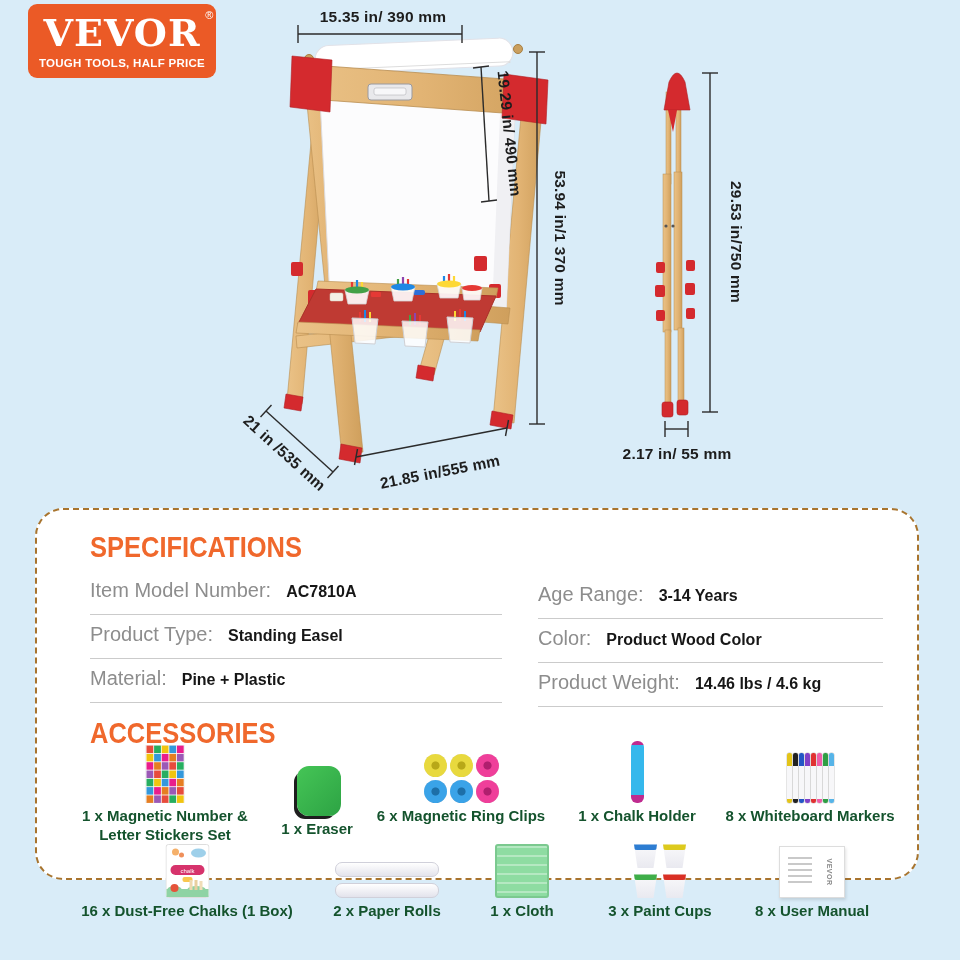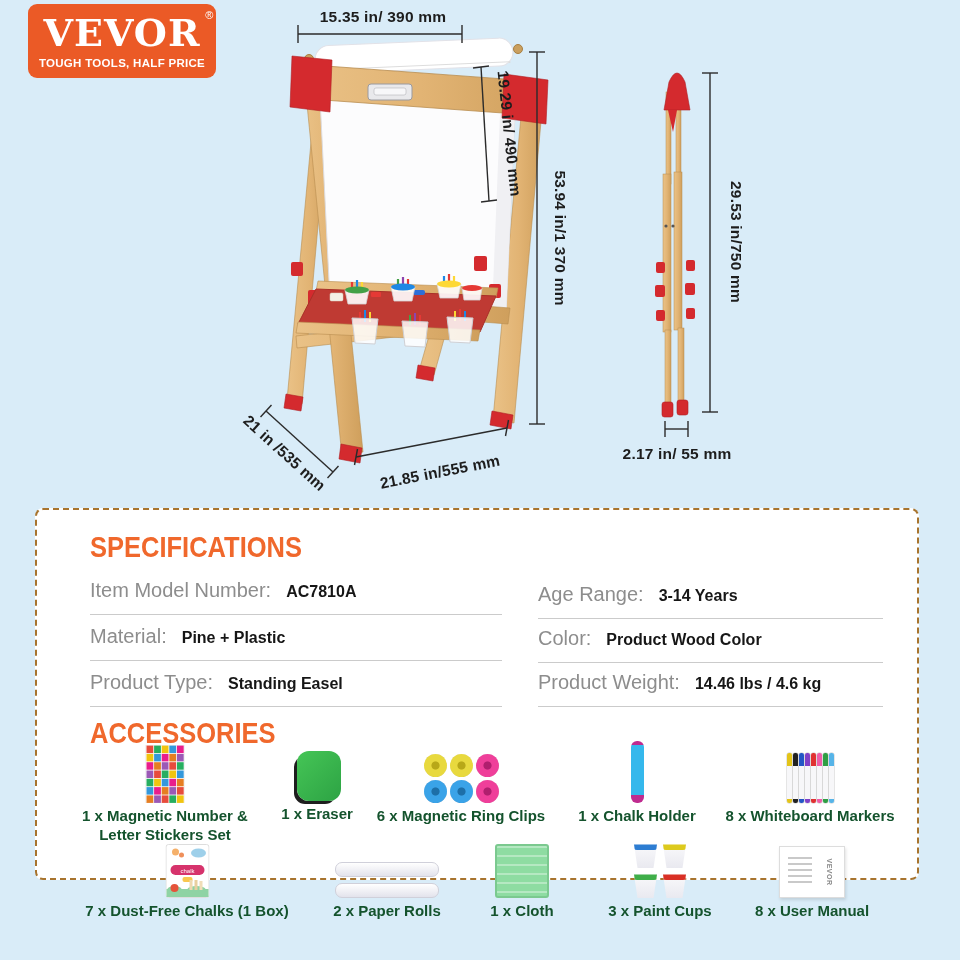--- a/index.html
+++ b/index.html
@@ -20,7 +20,7 @@
 
   
   .card{position:absolute;left:35px;top:508px;width:884px;height:372px;background:#fff;
-        border:2px dashed #a8742e;border-radius:8px;box-sizing:border-box;padding:20px 0 0 53px;}
+        border:2px dashed #a8742e;border-radius:28px;box-sizing:border-box;padding:20px 0 0 53px;}
   .section-title{margin:0;color:#f0682c;font-size:30px;font-weight:bold;letter-spacing:0;
         transform:scaleX(.85);transform-origin:left center;white-space:nowrap;}
   .spec-grid{display:flex;margin-top:7px;}

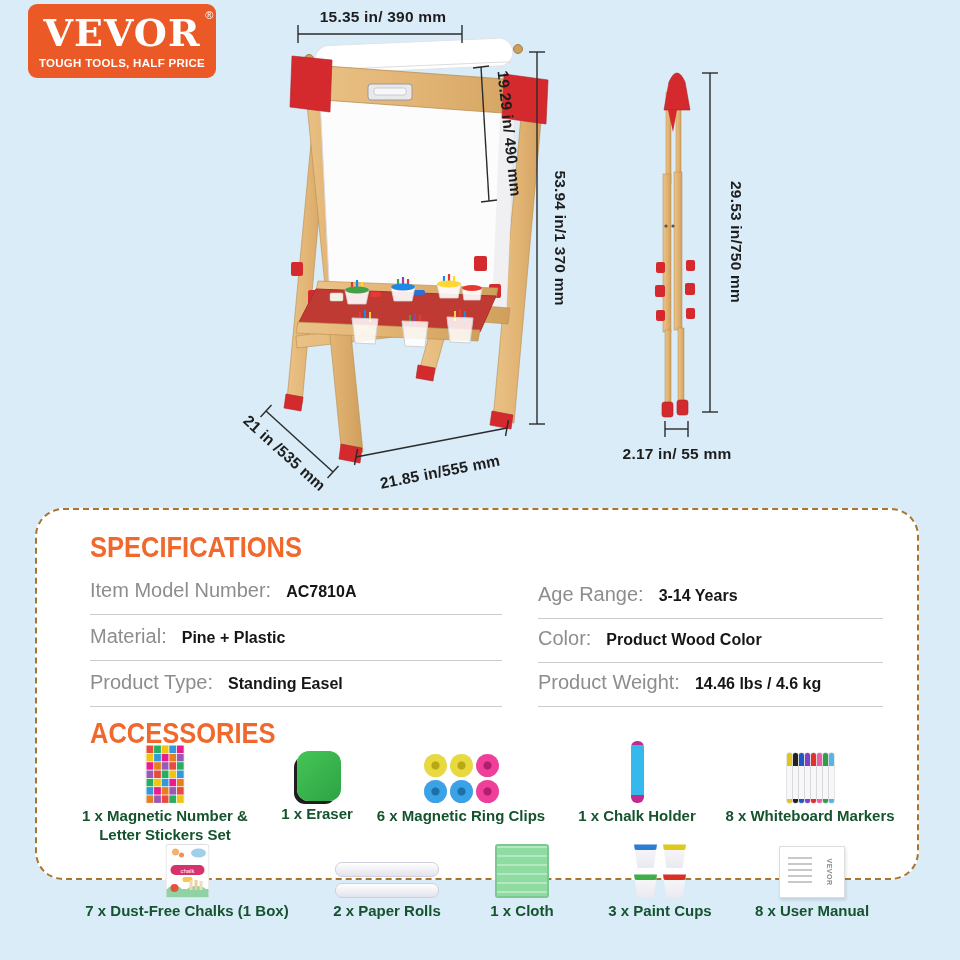--- a/index.html
+++ b/index.html
@@ -25,7 +25,7 @@
         transform:scaleX(.85);transform-origin:left center;white-space:nowrap;}
   .spec-grid{display:flex;margin-top:7px;}
   .spec-col{display:flex;flex-direction:column;}
-  .spec-col.left{width:412px;margin-right:36px;justify-content:space-between;}
+  .spec-col.left{width:412px;margin-right:36px;}
   .spec-col.right{width:345px;margin-top:4px;}
   .spec-row{display:flex;align-items:baseline;gap:15px;padding:8px 0 12px 0;border-bottom:1px solid #cbcbcb;}
   .spec-label{color:#8d8d8d;font-size:20px;white-space:nowrap;}

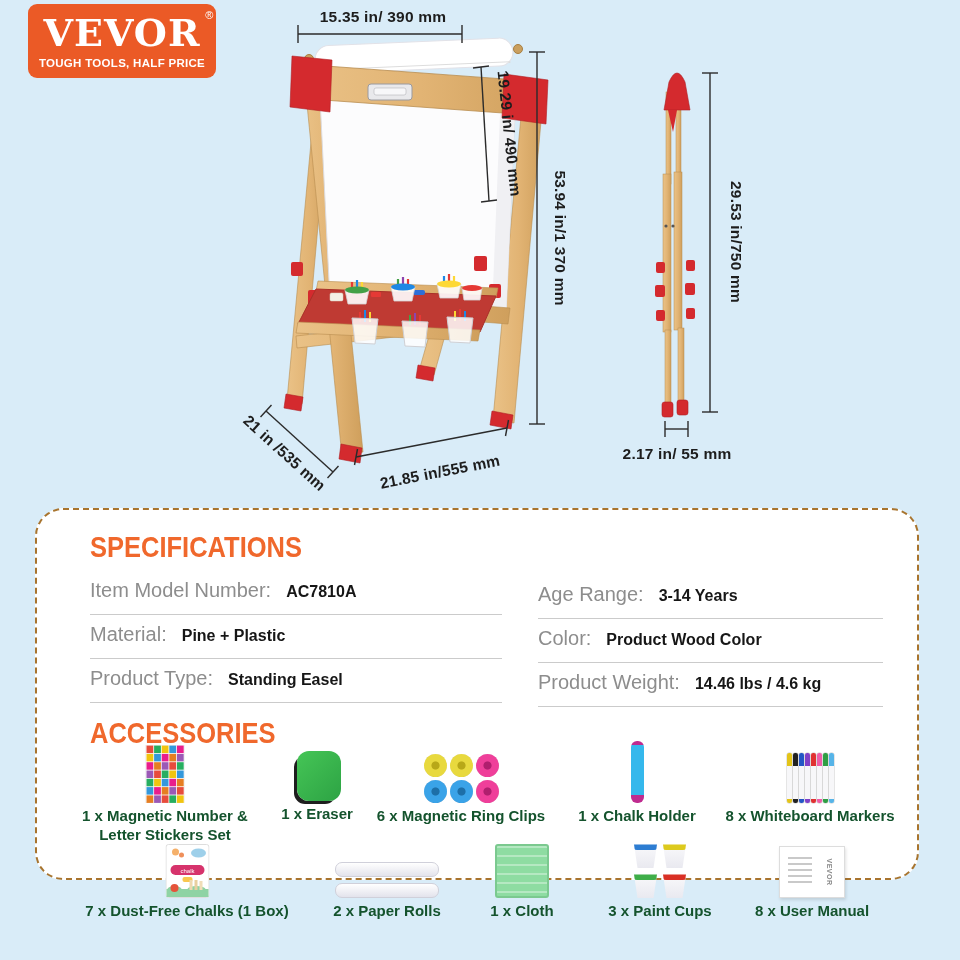--- a/index.html
+++ b/index.html
@@ -259,12 +259,12 @@
           <span class="spec-value">AC7810A</span>
         </div>
         <div class="spec-row">
+          <span class="spec-label">Product Type:</span>
+          <span class="spec-value">Standing Easel</span>
+        </div>
+        <div class="spec-row">
           <span class="spec-label">Material:</span>
           <span class="spec-value">Pine + Plastic</span>
-        </div>
-        <div class="spec-row">
-          <span class="spec-label">Product Type:</span>
-          <span class="spec-value">Standing Easel</span>
         </div>
       </div>
       <div class="spec-col right">

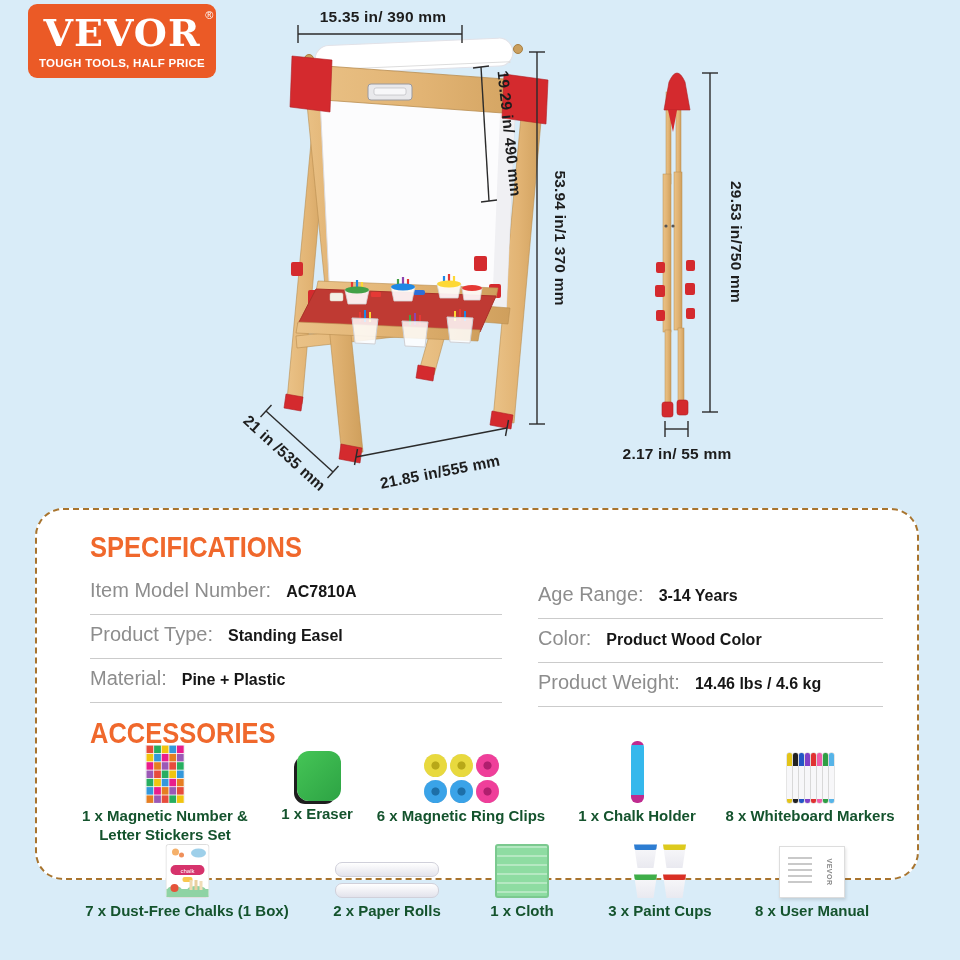--- a/index.html
+++ b/index.html
@@ -331,7 +331,7 @@
       <div class="acc-label">1 x Magnetic Number &amp; Letter Stickers Set</div>
     </div>
 
-    <div class="acc-cell row1" style="left:280px;top:223px;width:120px;justify-content:flex-end;">
+    <div class="acc-cell row1" style="left:280px;top:238px;width:120px;justify-content:flex-end;">
       <div class="acc-img">
           <div class="eraser"></div>
         </div>

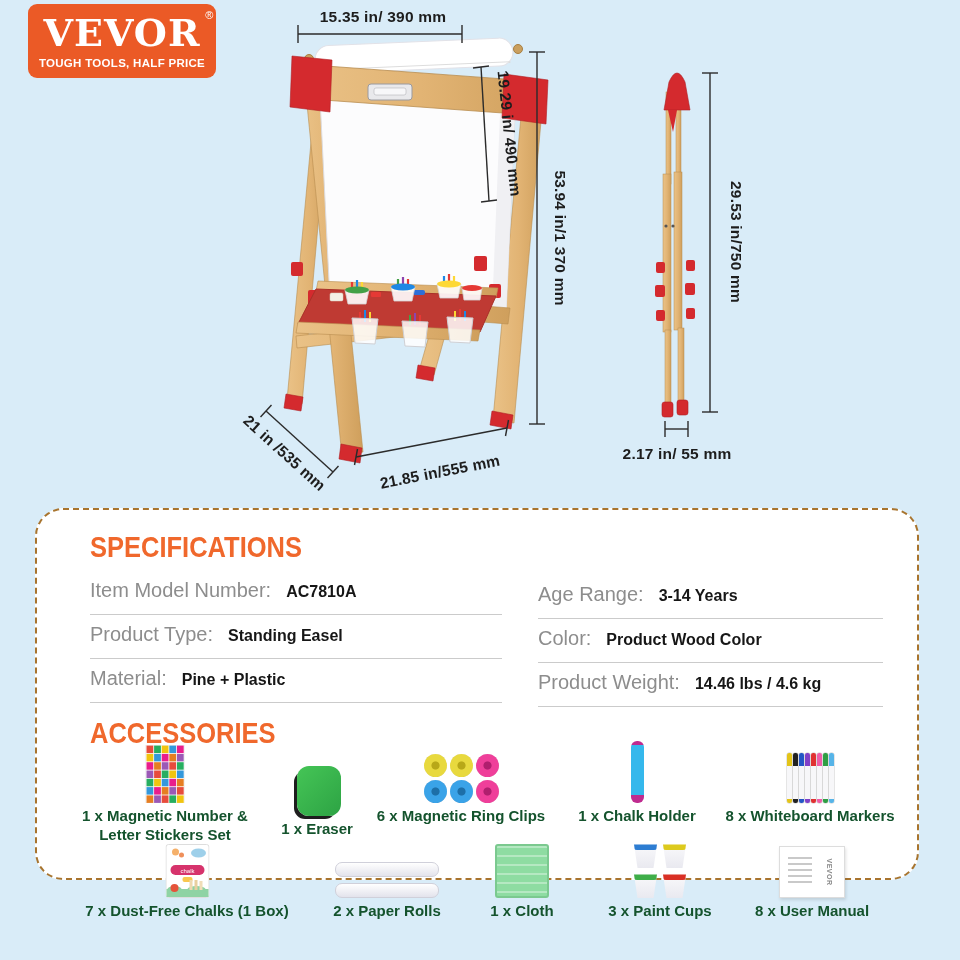--- a/index.html
+++ b/index.html
@@ -394,7 +394,7 @@
             <rect x="34" y="37" width="3" height="9" fill="#f0ddb8"></rect>
         </svg>
       </div>
-      <div class="acc-label">7 x Dust-Free Chalks (1 Box)</div>
+      <div class="acc-label">16 x Dust-Free Chalks (1 Box)</div>
     </div>
 
     <div class="acc-cell row2" style="left:350px;top:330px;width:160px;">

